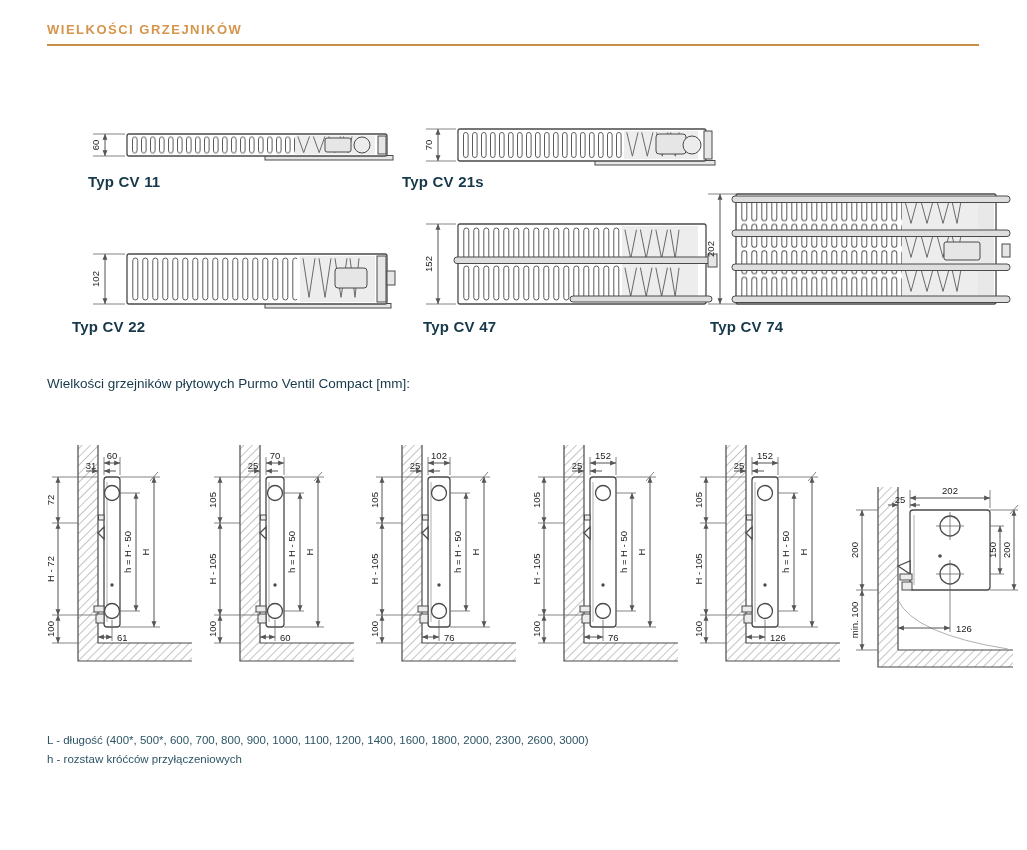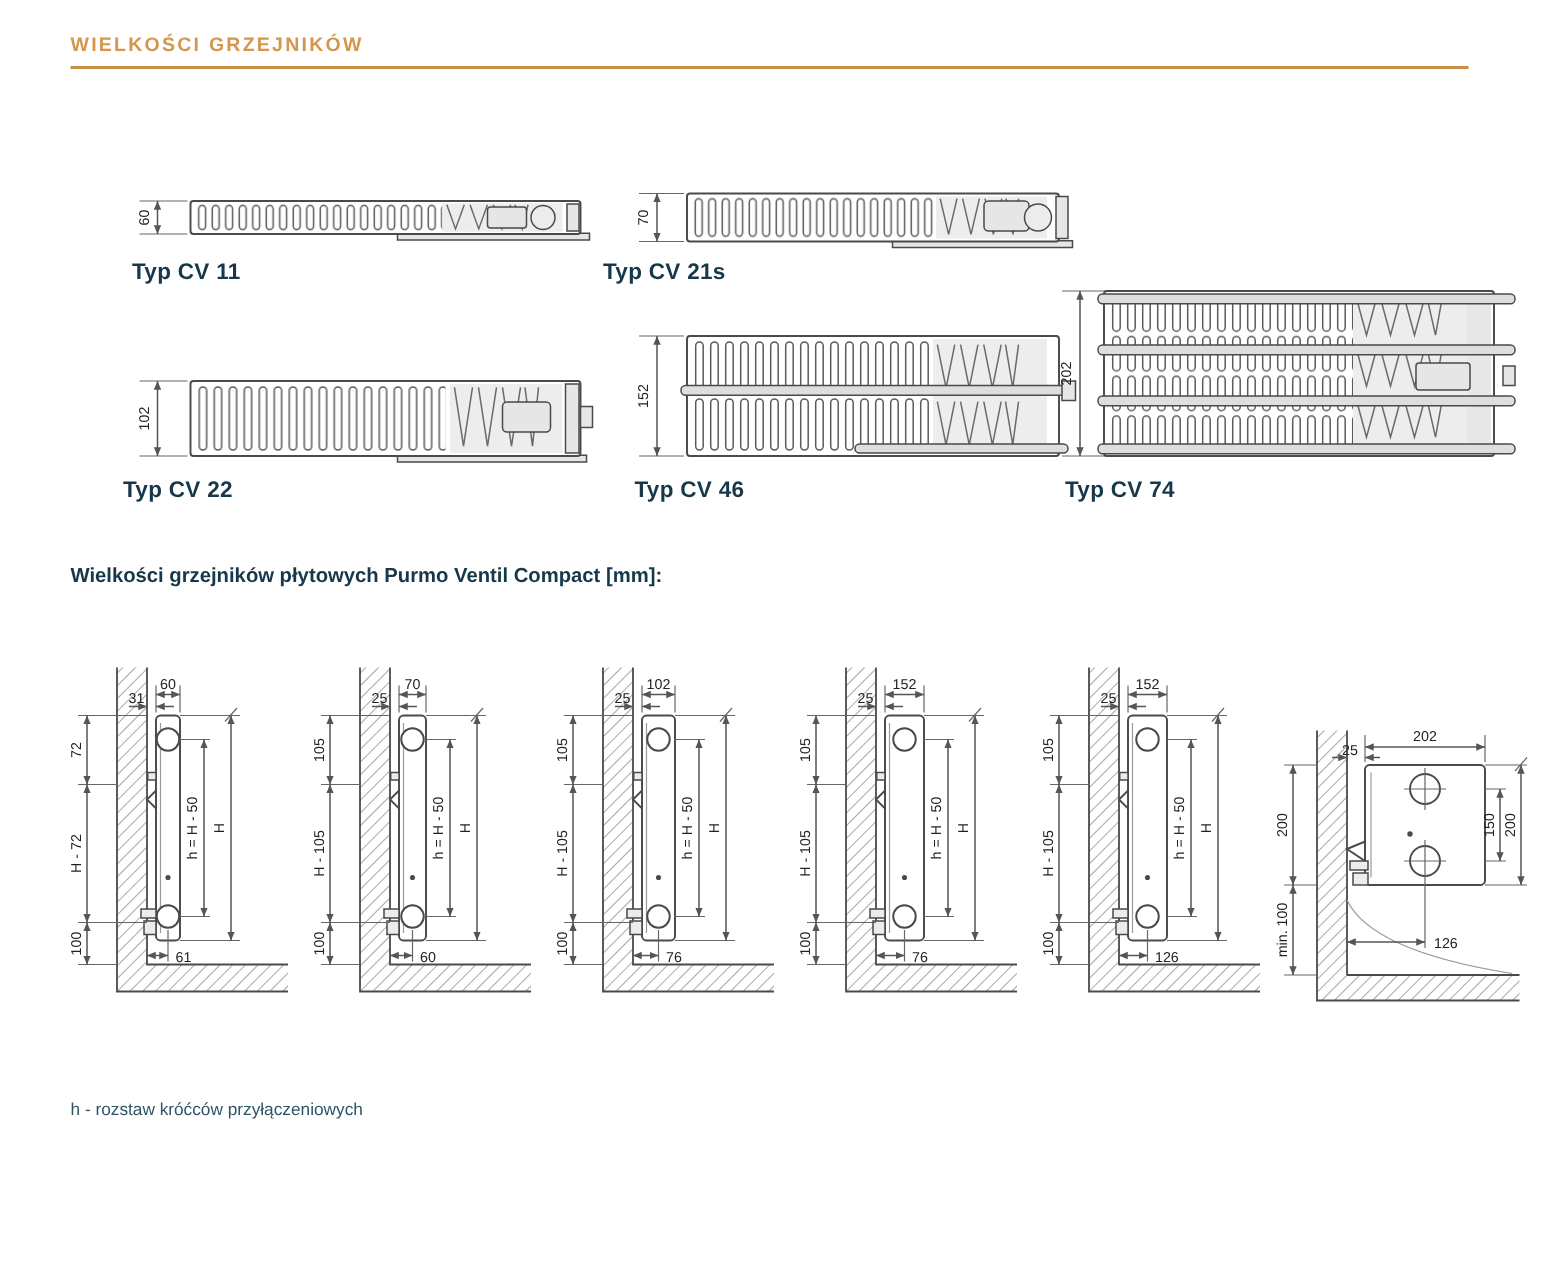--- a/index.html
+++ b/index.html
@@ -113,7 +113,7 @@
     <rect x="292" y="10" width="9" height="46" class="grayblk"></rect>
     <rect x="302" y="25" width="8" height="14" class="grayblk"></rect>
   </svg>
-  <div class="abs typ-label" style="left:82px;top:318px">Typ CV 22</div>
+  <div class="abs typ-label" style="left:72px;top:318px">Typ CV 22</div>
 
   <svg class="abs" style="left:420px;top:216px" width="298" height="102">
     <path d="M6,8 H36 M6,88 H36" class="ext"></path>

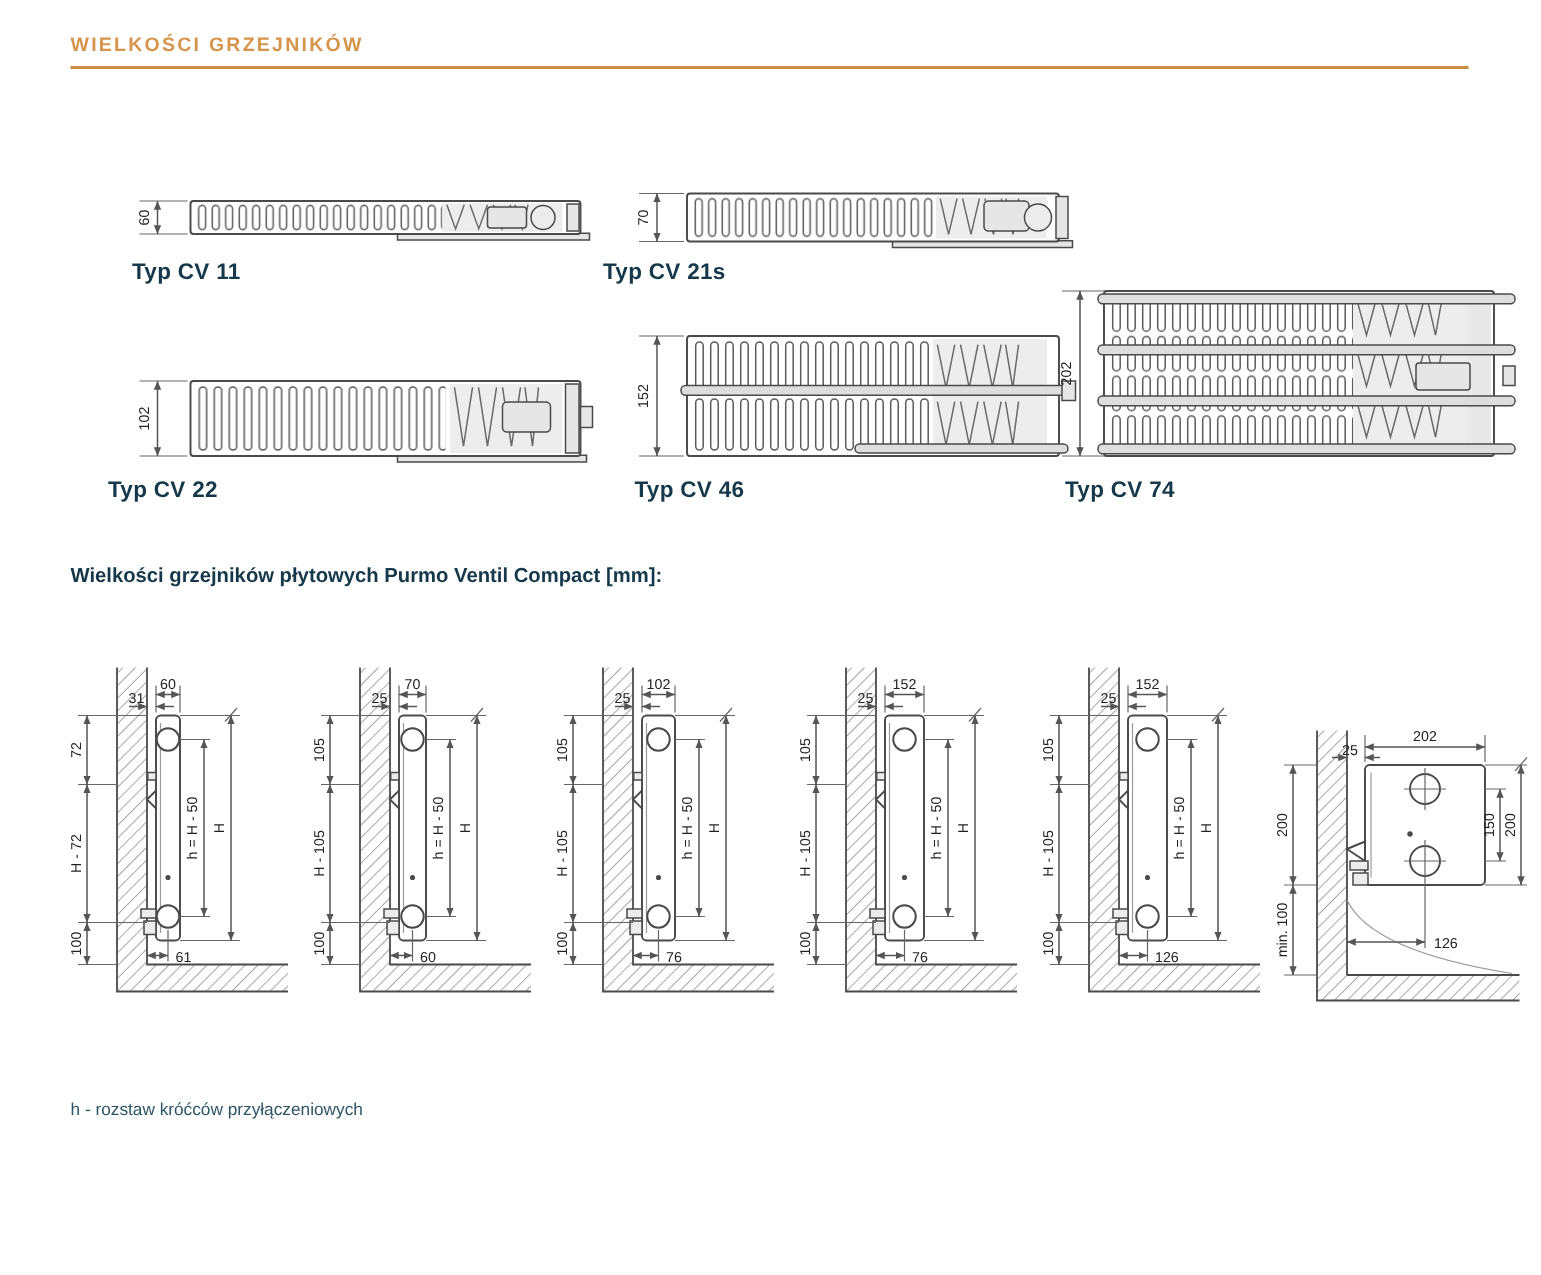--- a/index.html
+++ b/index.html
@@ -130,7 +130,7 @@
     <rect x="150" y="80" width="142" height="6" rx="3" class="bar"></rect>
     <rect x="288" y="38" width="9" height="13" class="grayblk"></rect>
   </svg>
-  <div class="abs typ-label" style="left:423px;top:318px">Typ CV 46</div>
+  <div class="abs typ-label" style="left:423px;top:318px">Typ CV 47</div>
 
   <svg class="abs" style="left:706px;top:186px" width="308" height="130">
     <path d="M2,8 H32 M2,118 H32" class="ext"></path>

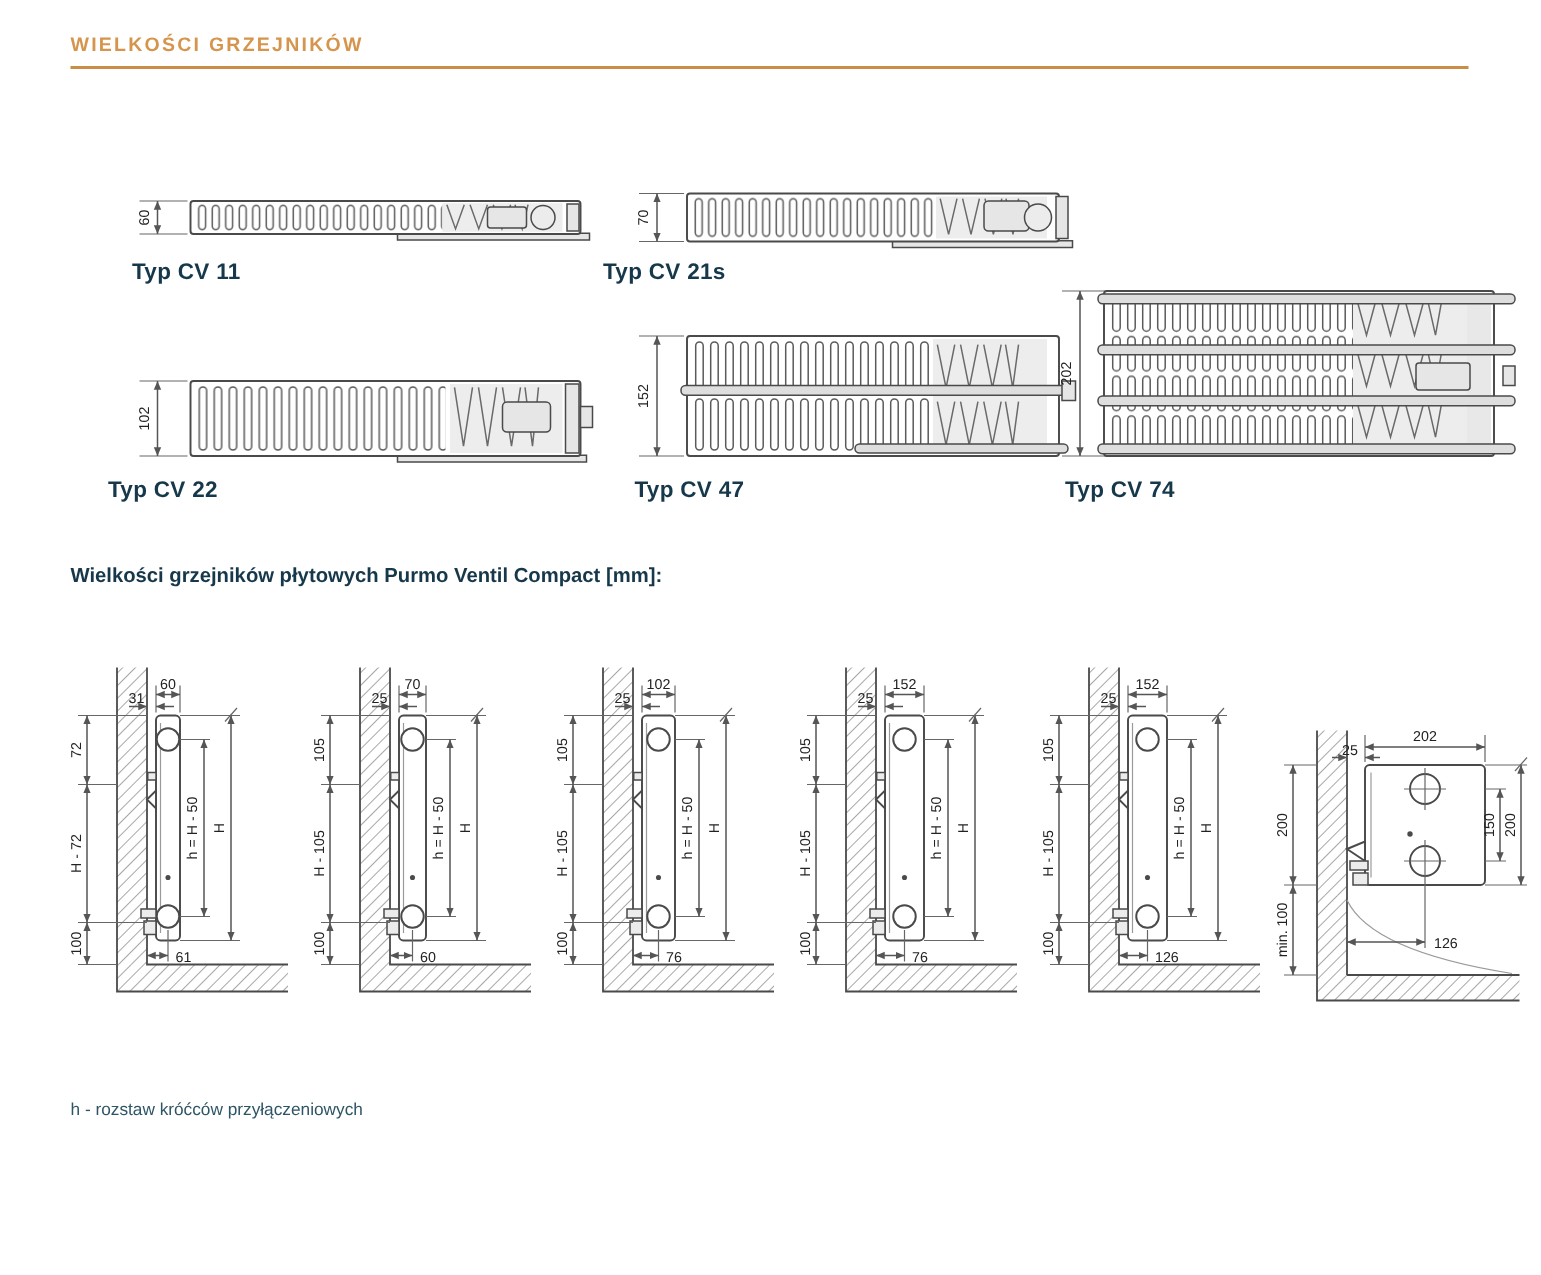--- a/index.html
+++ b/index.html
@@ -9,7 +9,7 @@
   .hdr-title{color:#D6954C;font-size:13px;font-weight:bold;letter-spacing:1.5px;text-align:right;}
   .hdr-rule{height:2px;background:#C98E45;}
   .typ-label{color:#16384A;font-size:15px;font-weight:bold;letter-spacing:.2px;text-align:center;}
-  .sec-head{color:#16384A;font-size:13.5px;font-weight:bold;}
+  .sec-head{color:#16384A;font-size:13.5px;font-weight:normal;}
   .legend-line{color:#2E5566;font-size:11.5px;line-height:19px;white-space:nowrap;}
   svg{overflow:visible;}
   .oln{fill:#fff;stroke:#4a4a4a;stroke-width:1.3;}

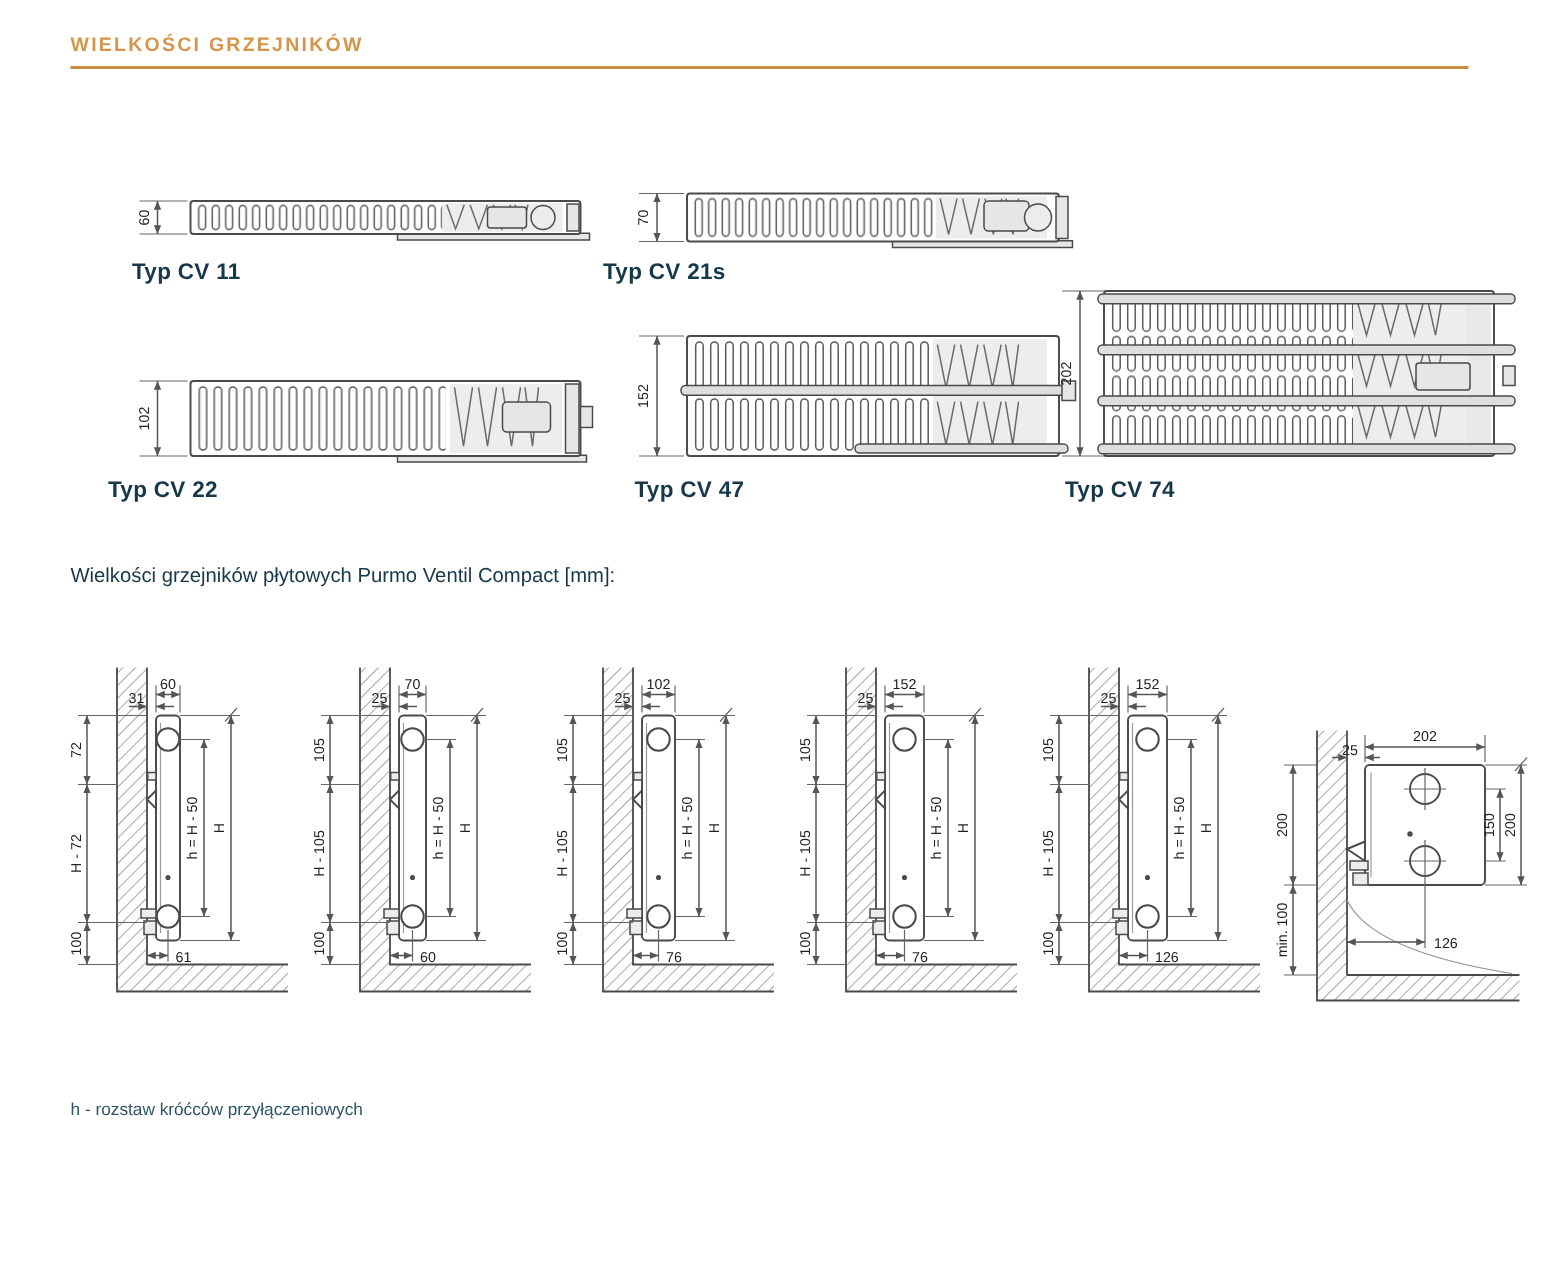--- a/index.html
+++ b/index.html
@@ -387,6 +387,7 @@
   </svg>
 
   <div class="abs" style="left:47px;top:731px">
+    <div class="legend-line">L - długość (400*, 500*, 600, 700, 800, 900, 1000, 1100, 1200, 1400, 1600, 1800, 2000, 2300, 2600, 3000)</div>
     <div class="legend-line">h - rozstaw króćców przyłączeniowych</div>
   </div>
 

